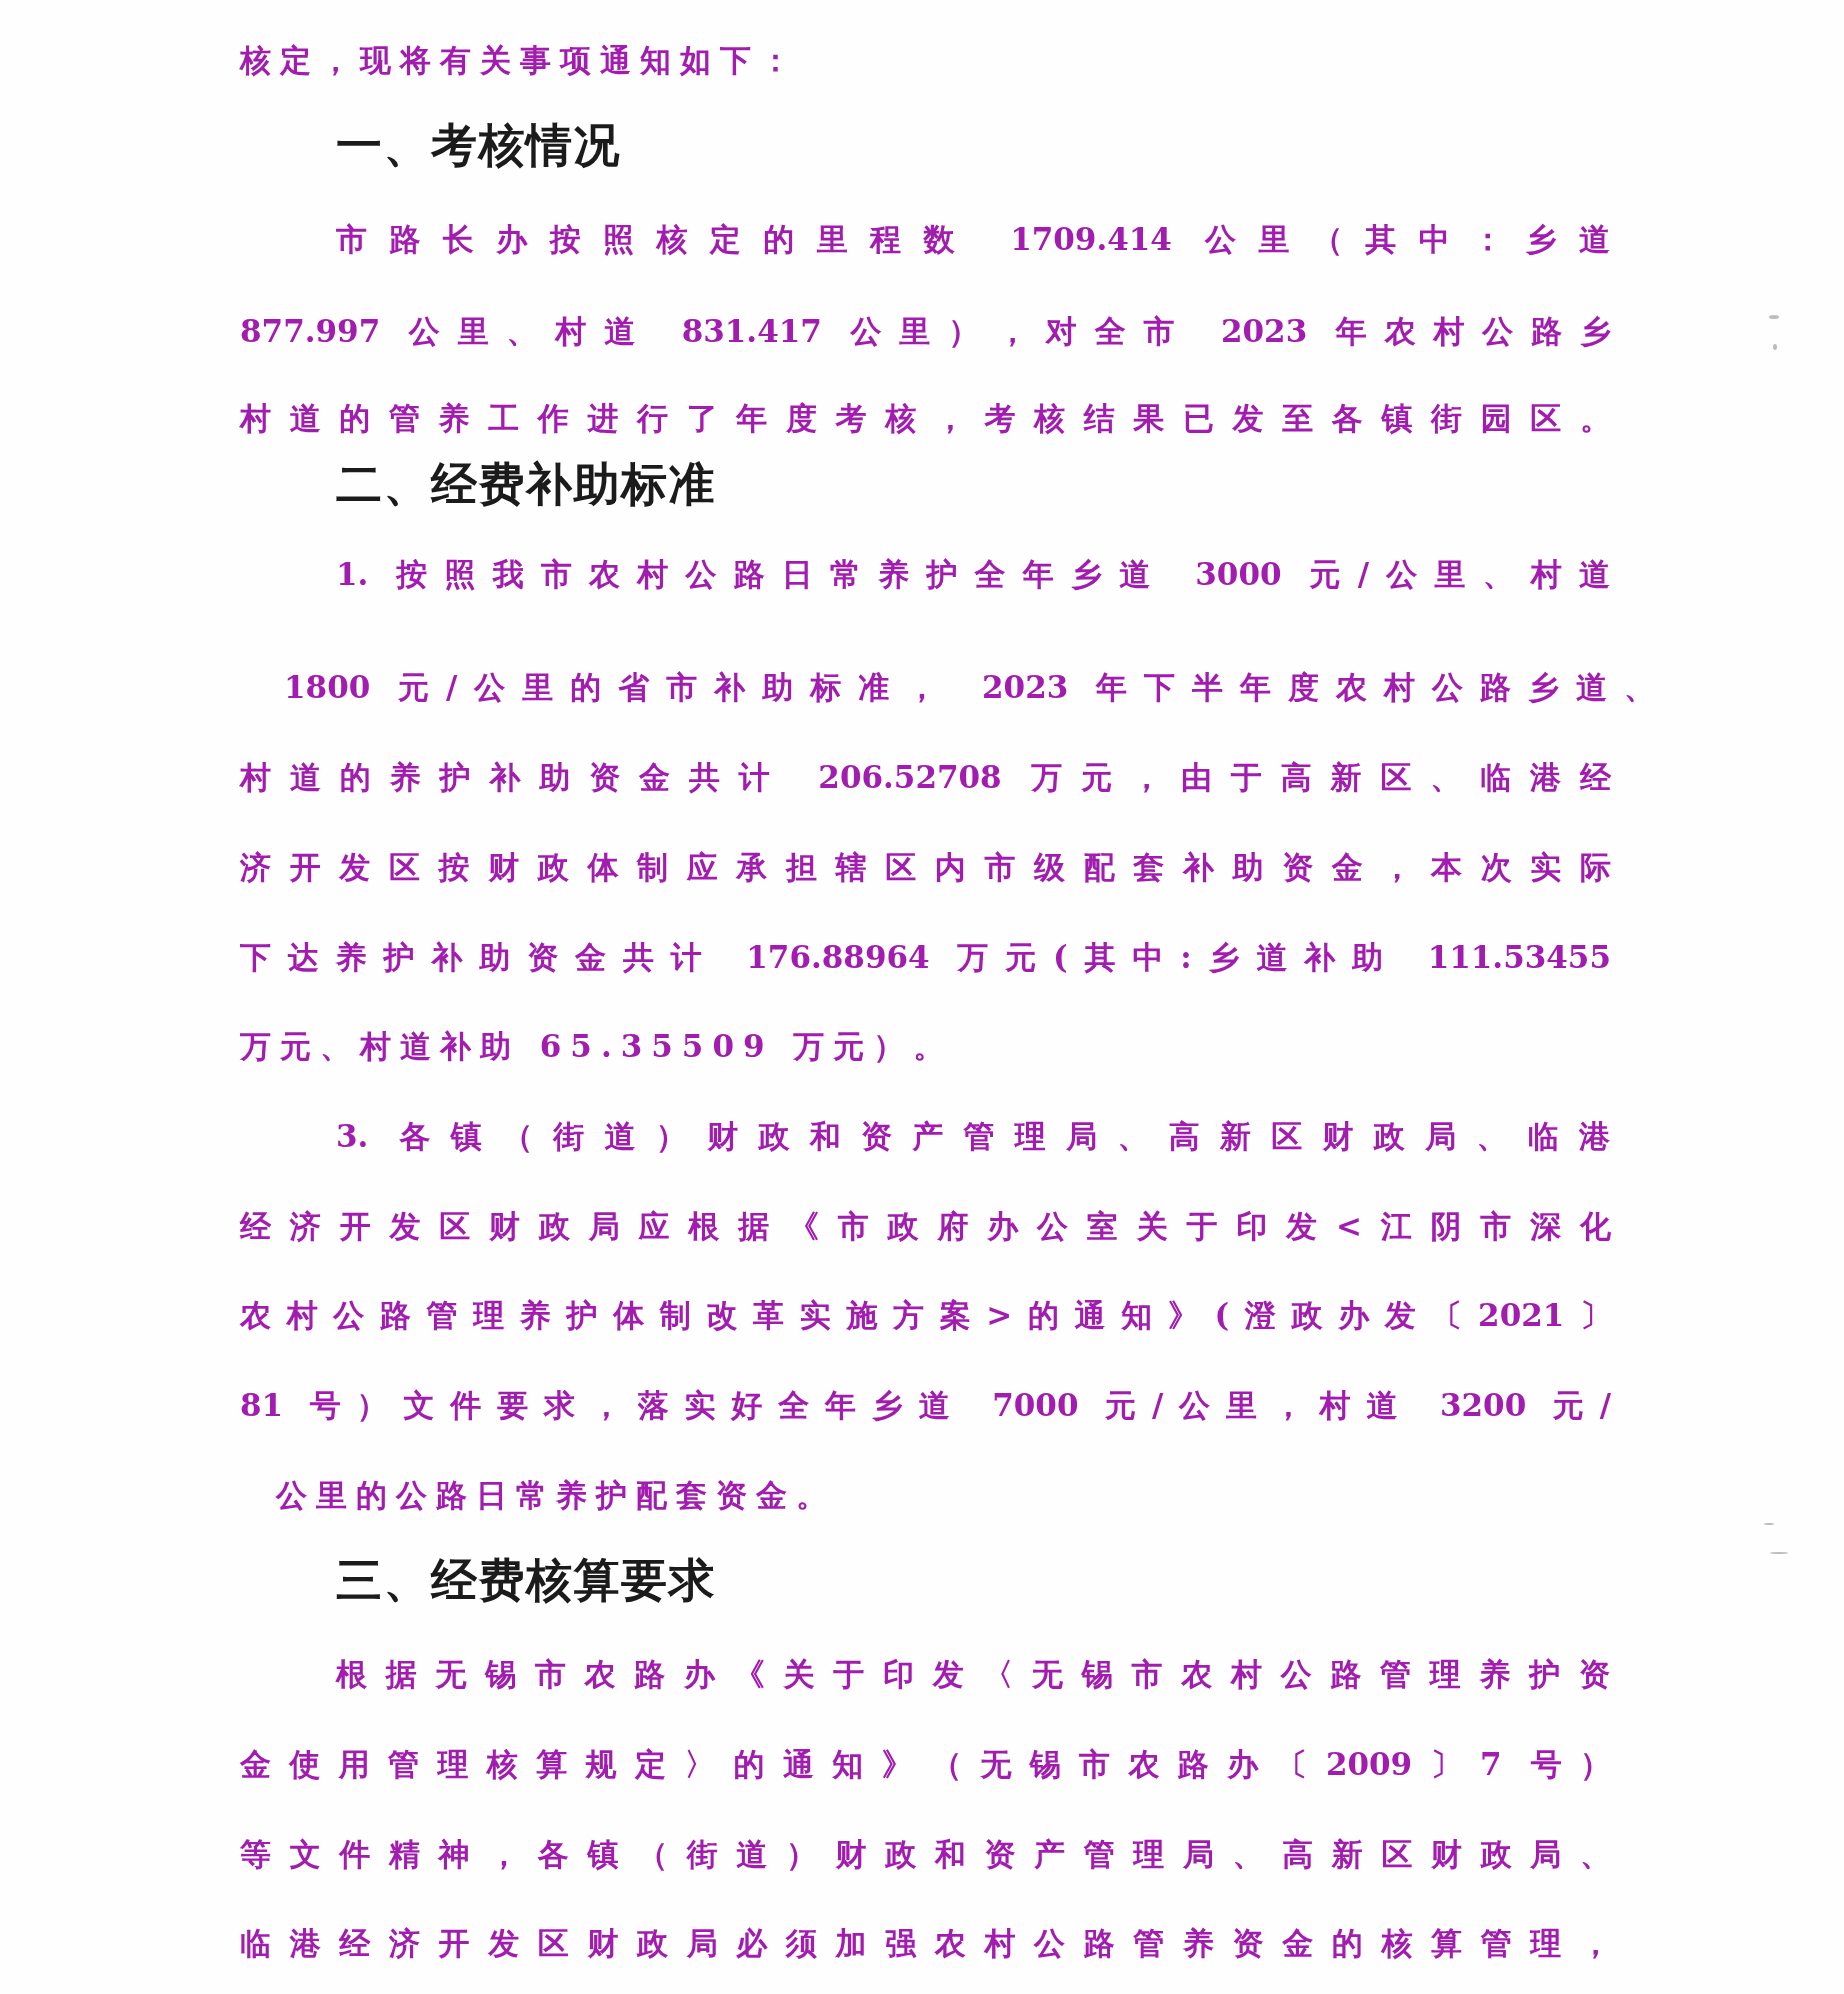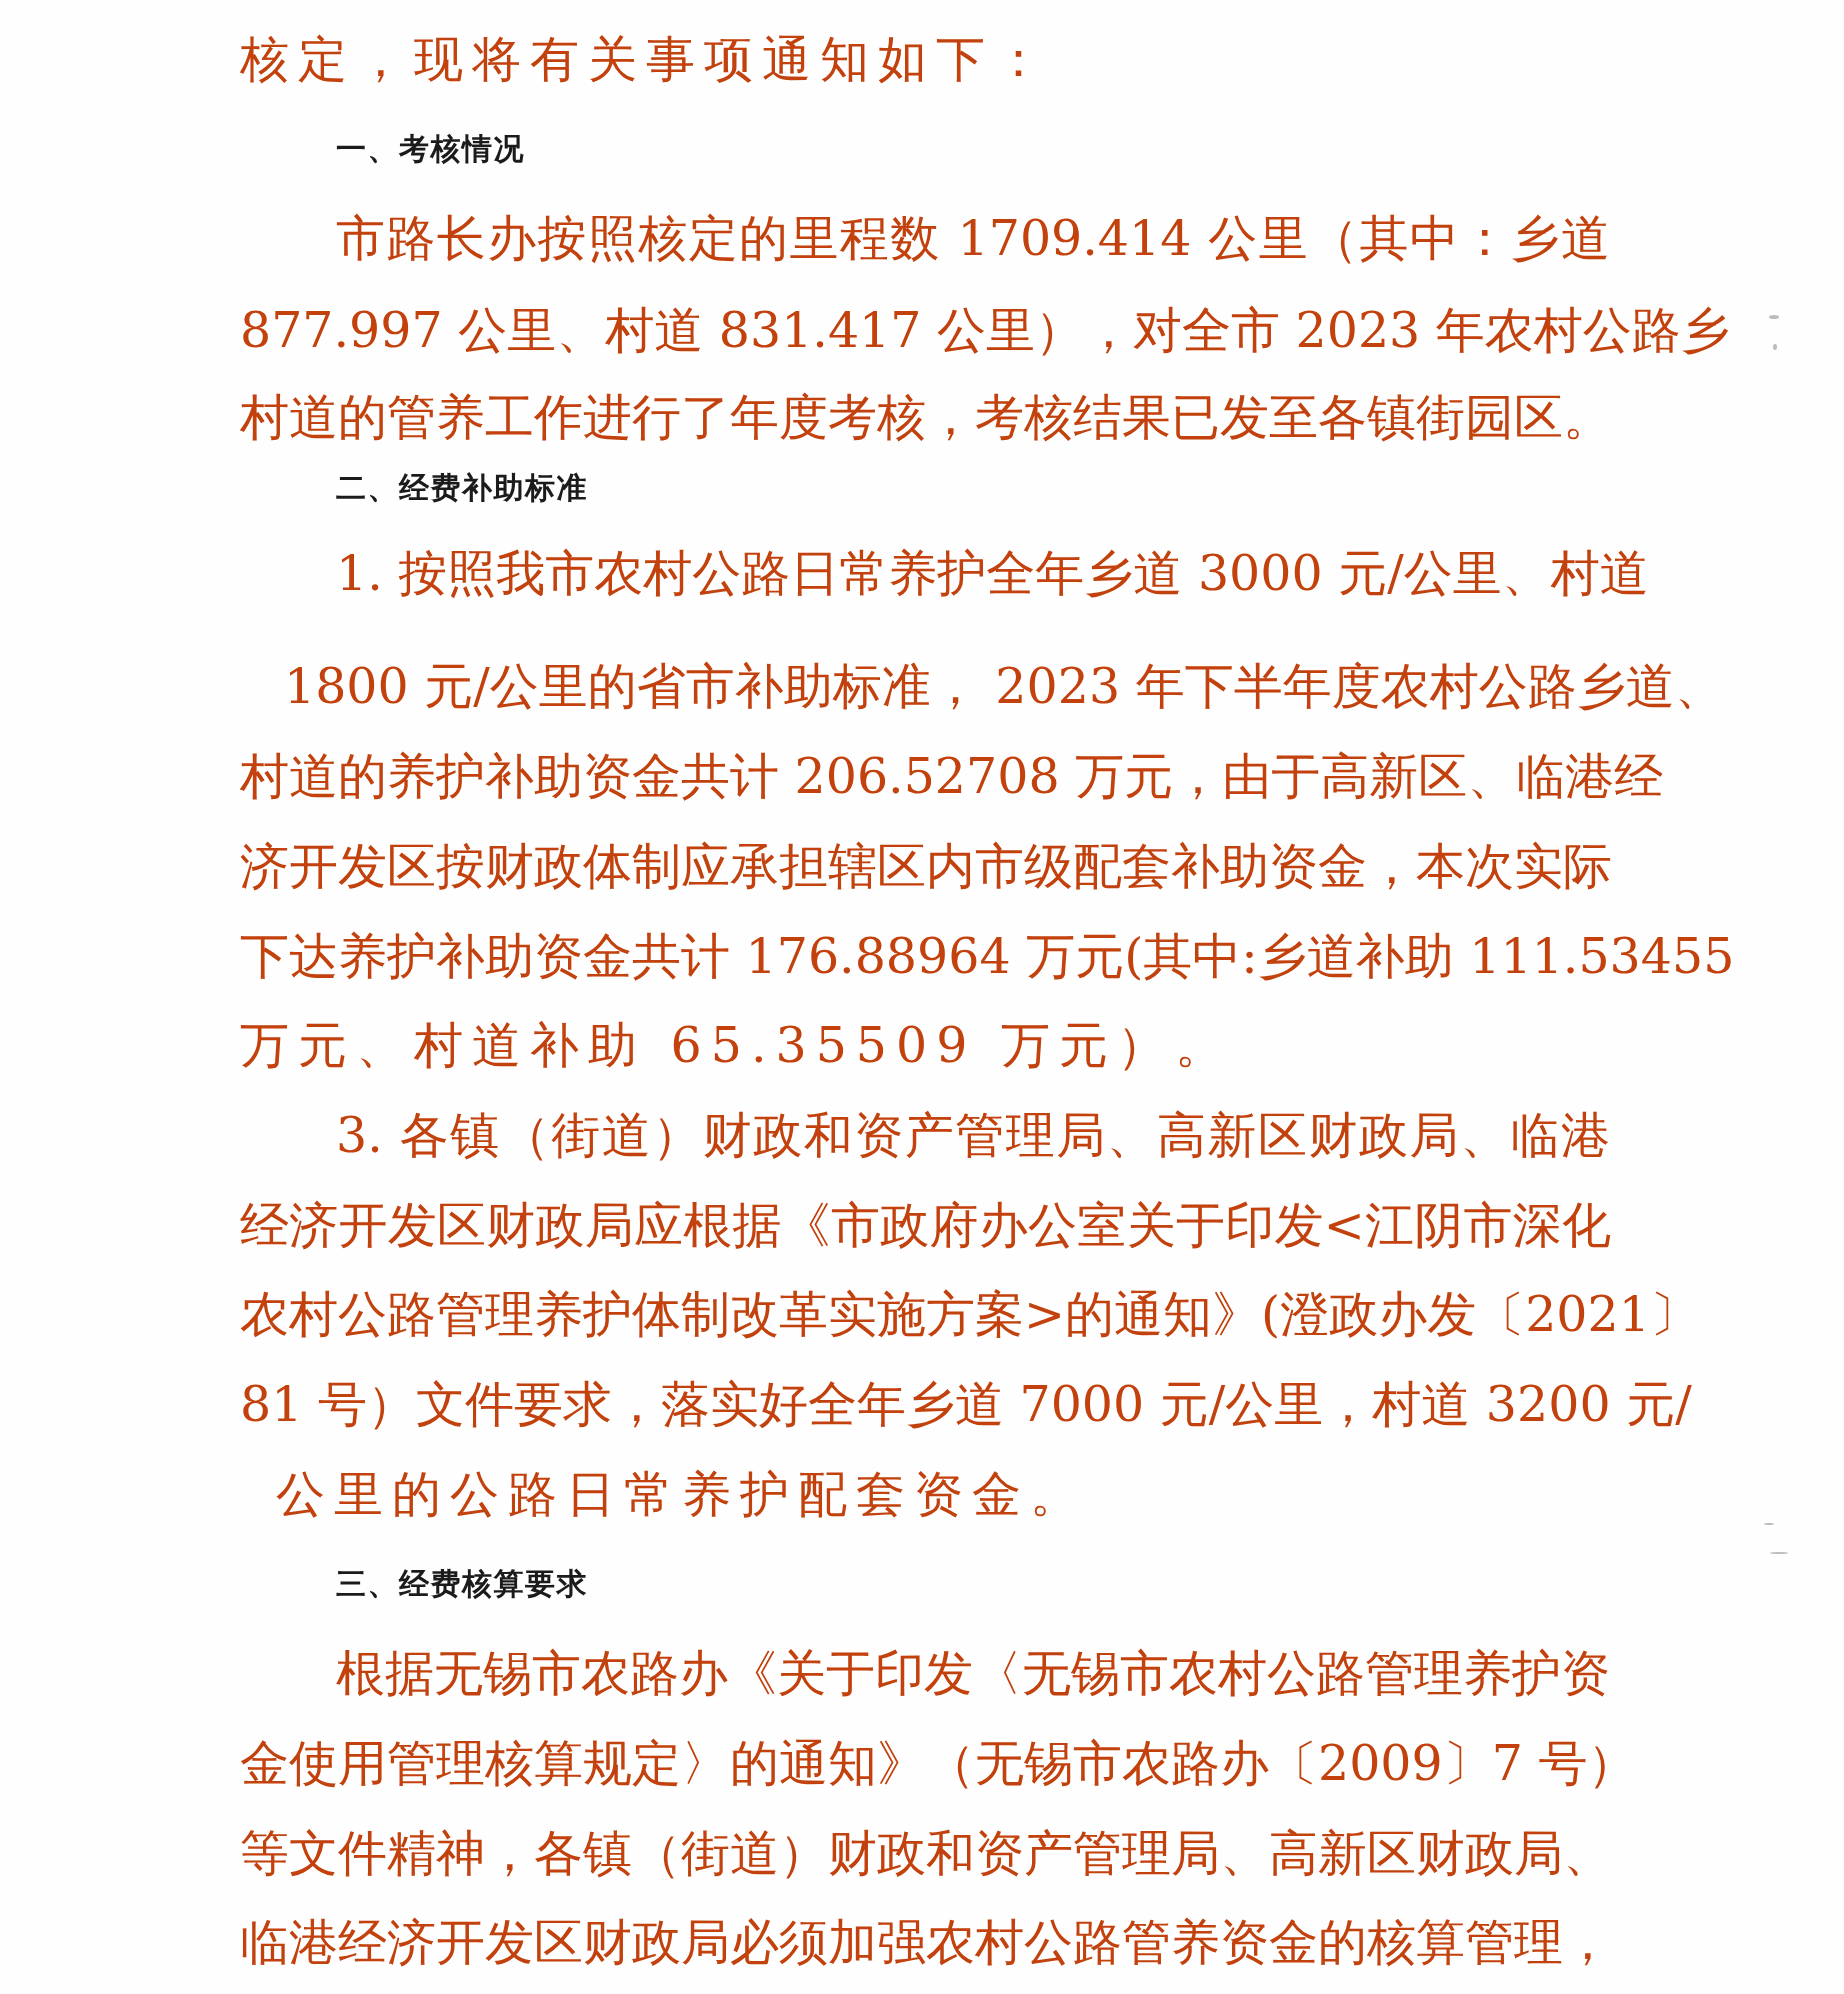--- a/index.html
+++ b/index.html
@@ -10,10 +10,11 @@
     height: 74px;
     line-height: 74px;
     white-space: nowrap;
-    color: #c2410c;
+    color: #a21caf;
     font-family: "DejaVu Serif", "Liberation Serif", serif;
-    font-size: 49px;
+    font-size: 31px;
     margin-top: -37px;
+    font-weight: bold;
   }
   .line.full { left: 240px; width: 1371px; text-align: justify; text-align-last: justify; }
   .line.indent-full { left: 336px; width: 1274px; text-align: justify; text-align-last: justify; }

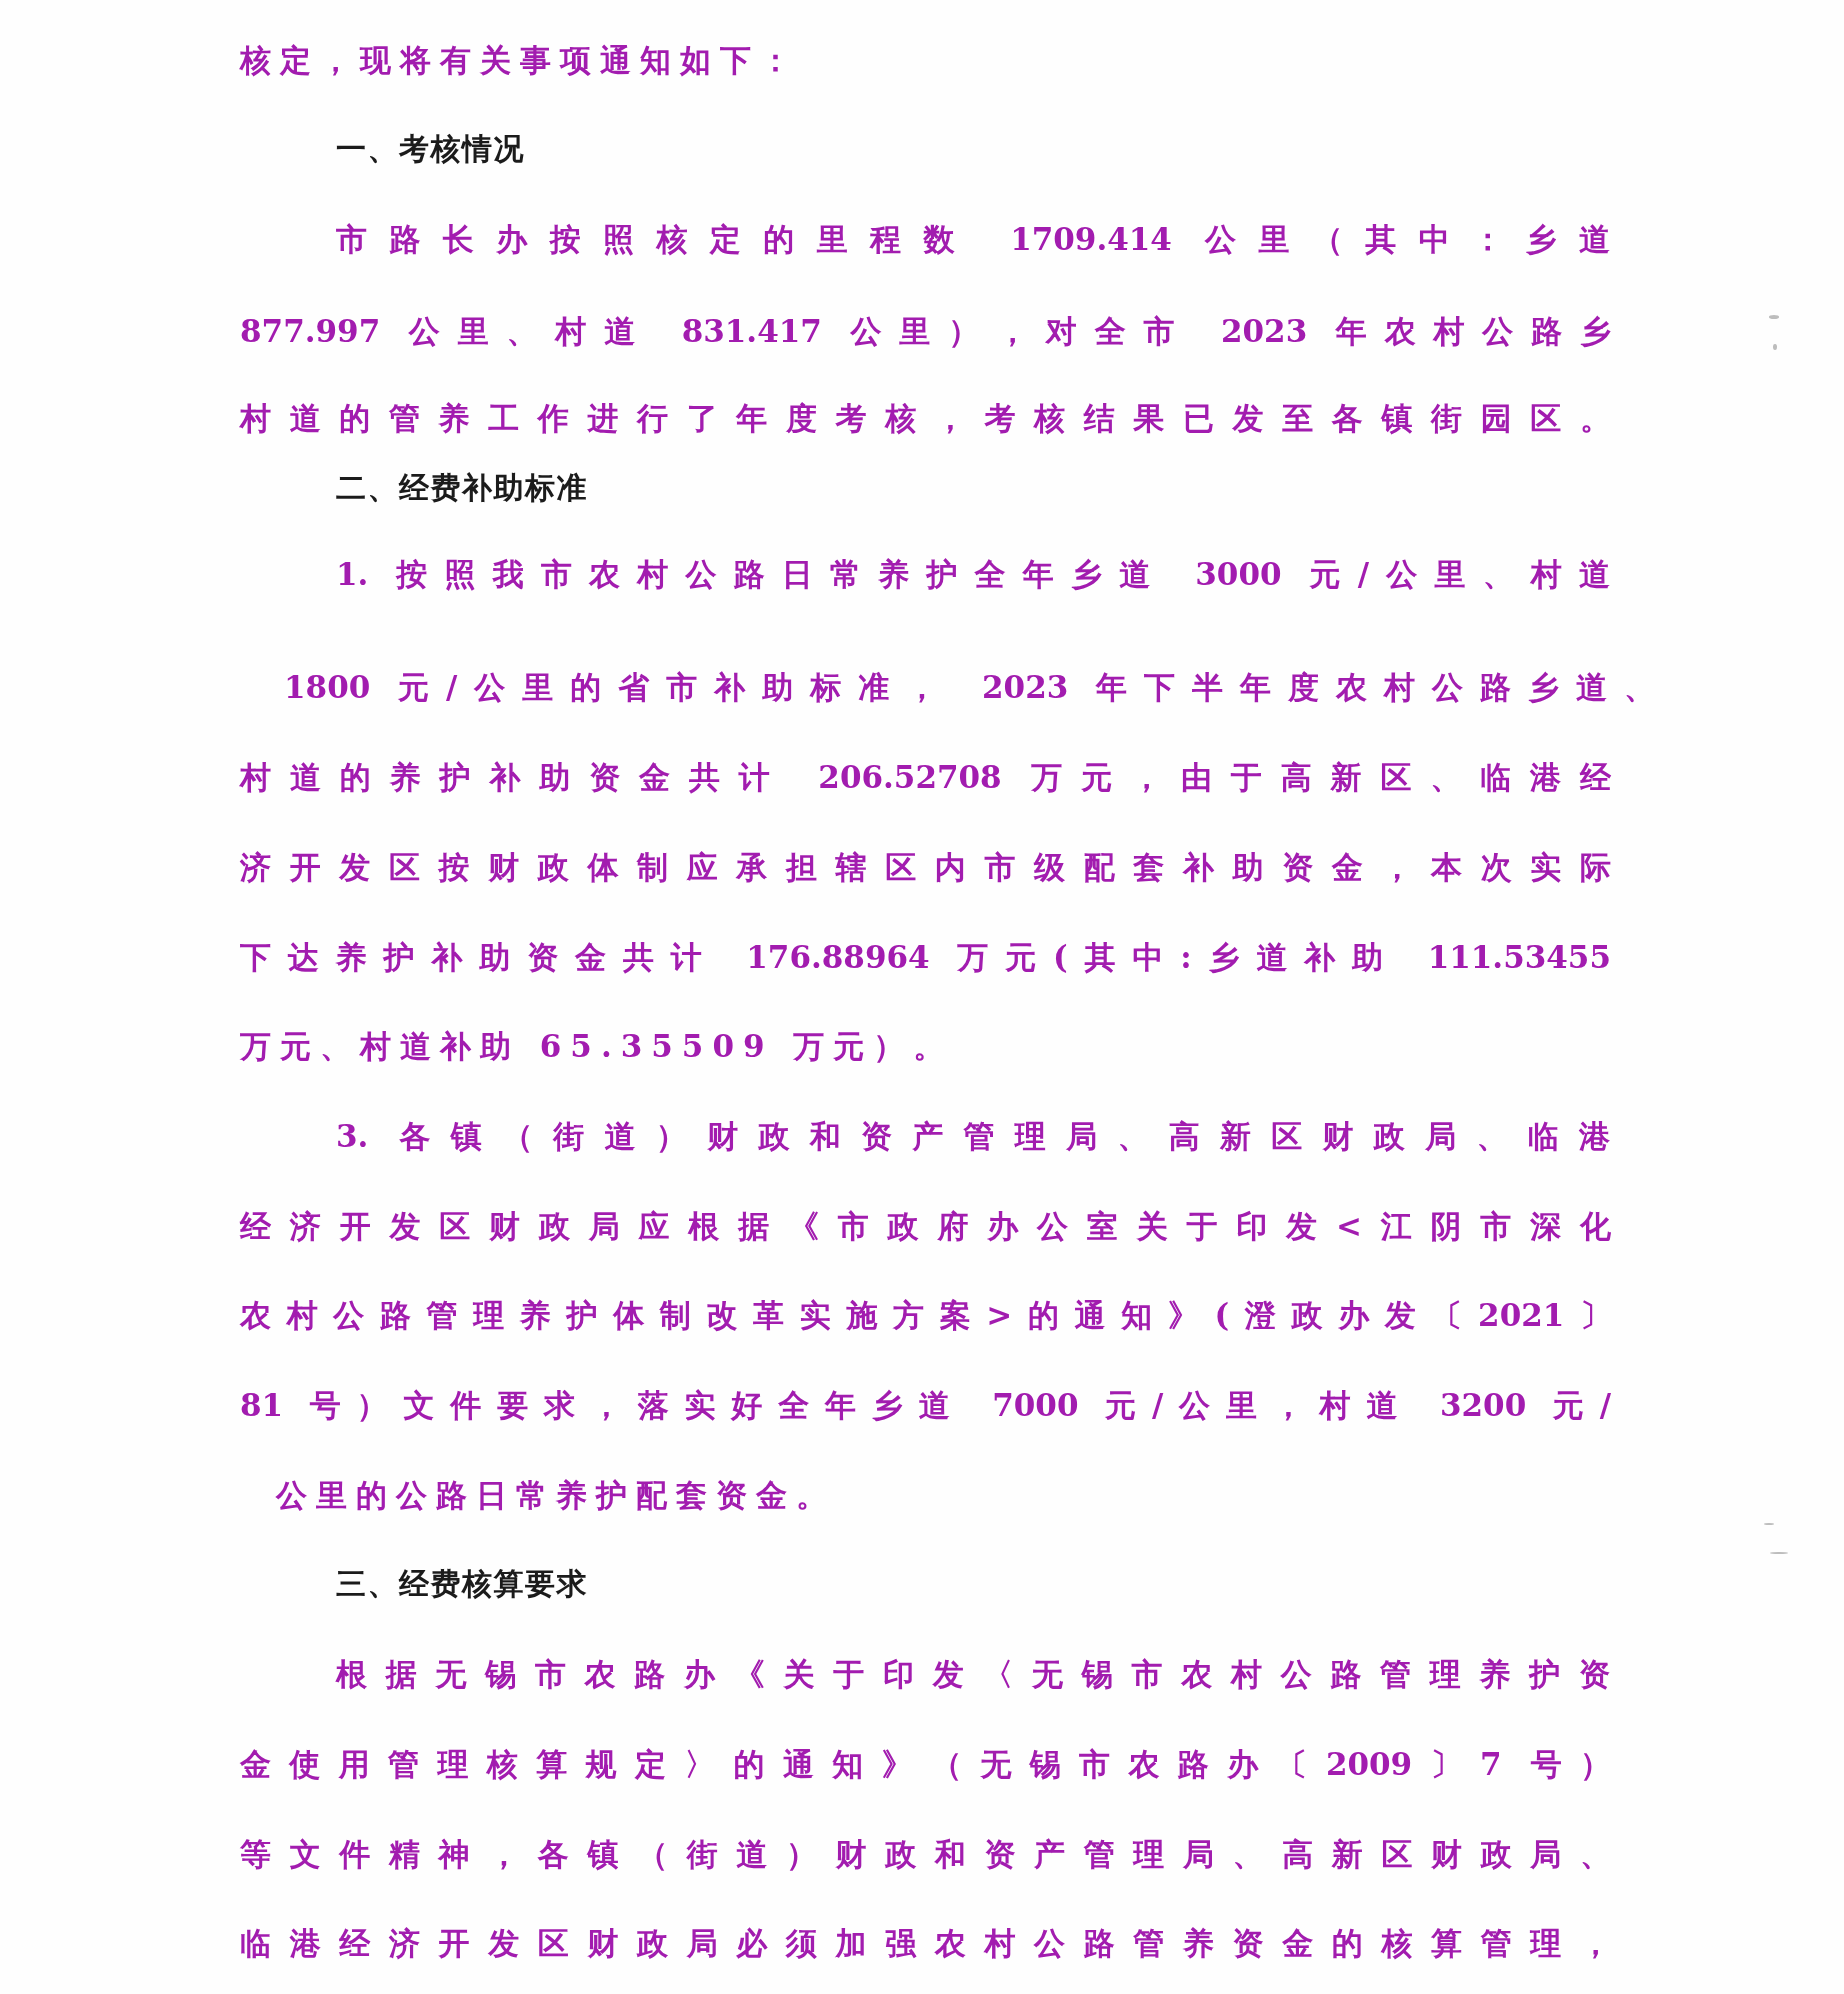--- a/index.html
+++ b/index.html
@@ -21,9 +21,9 @@
   .line.short { left: 240px; text-align: left; letter-spacing: 9px; }
   .line.heading {
     left: 336px;
-    font-family: Liberation Serif, serif;
+    font-family: Liberation Mono, monospace;
     font-weight: bold;
-    font-size: 30px;
+    font-size: 46px;
     letter-spacing: 1.5px;
     color: #1b1b1b;
   }

